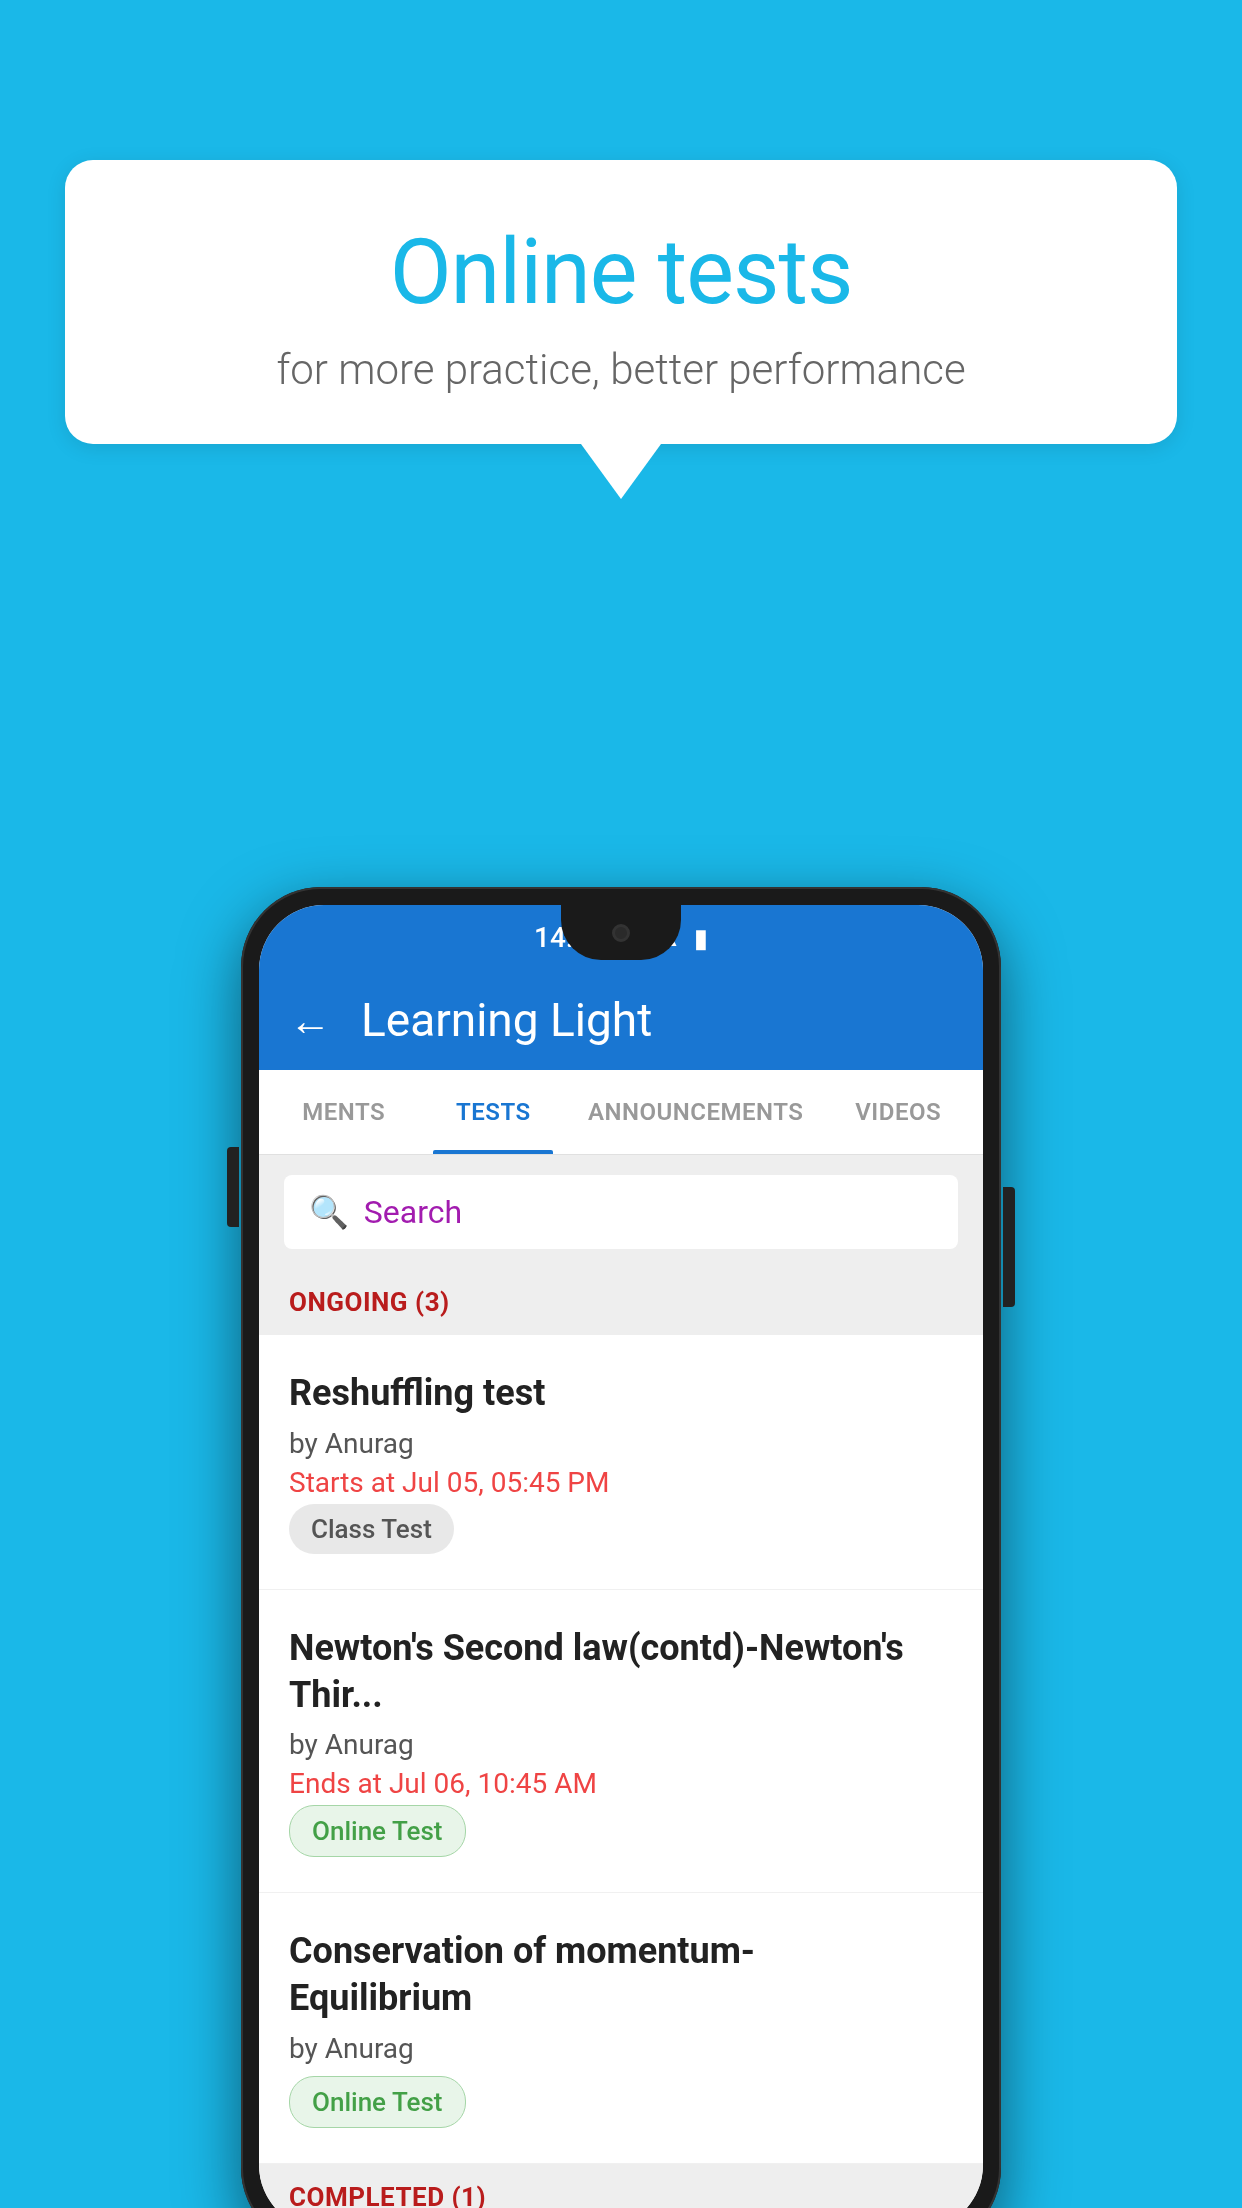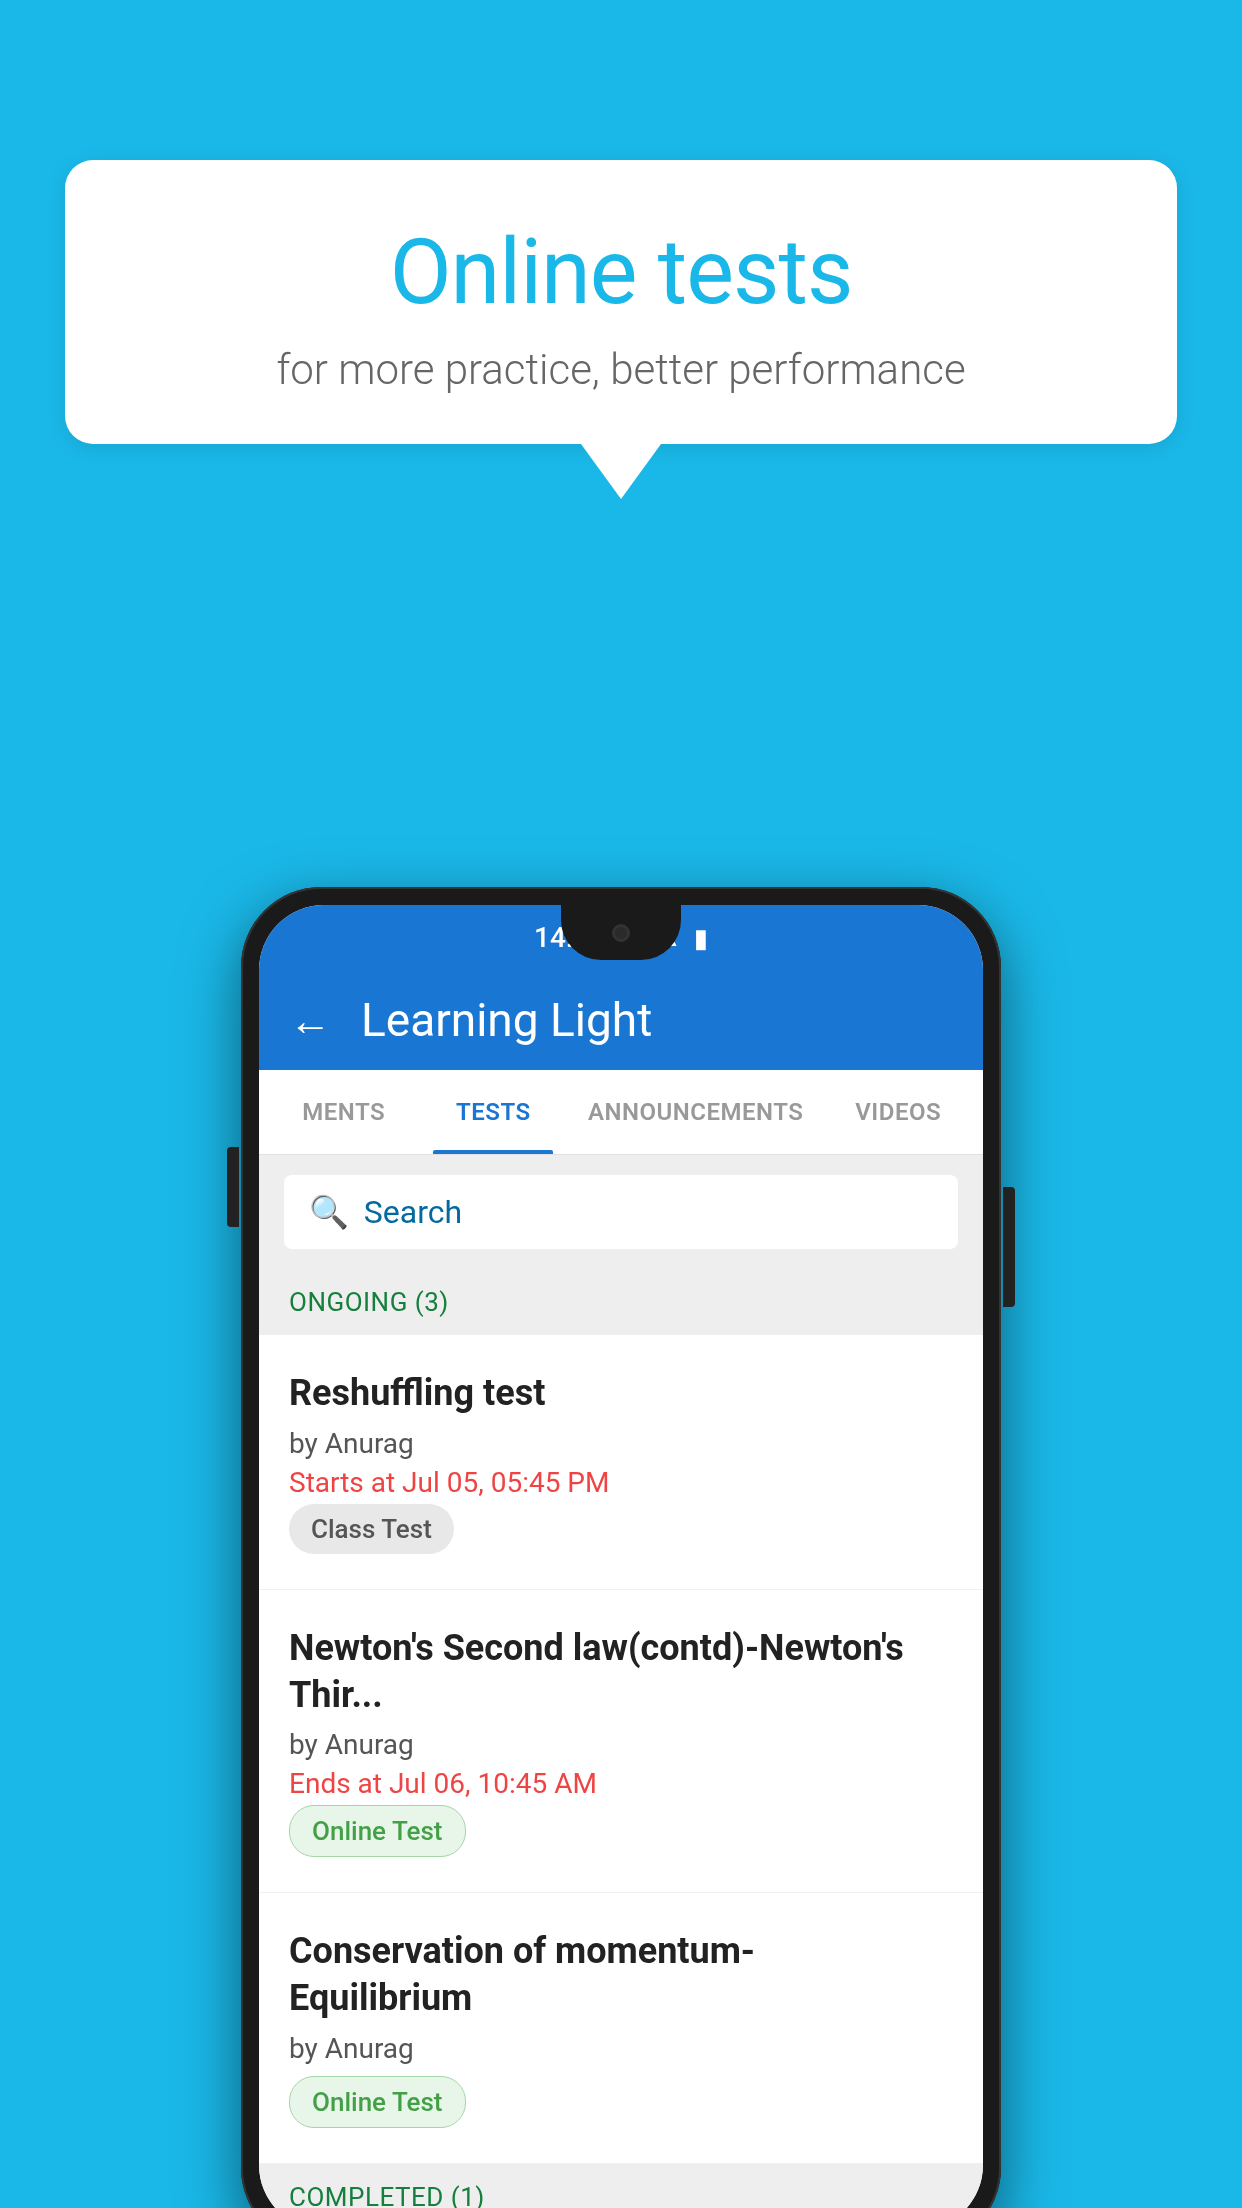--- a/index.html
+++ b/index.html
@@ -233,7 +233,7 @@
     }
 
     .search-placeholder {
-      color: #0369a1;
+      color: #a21caf;
       font-size: 32px;
     }
 

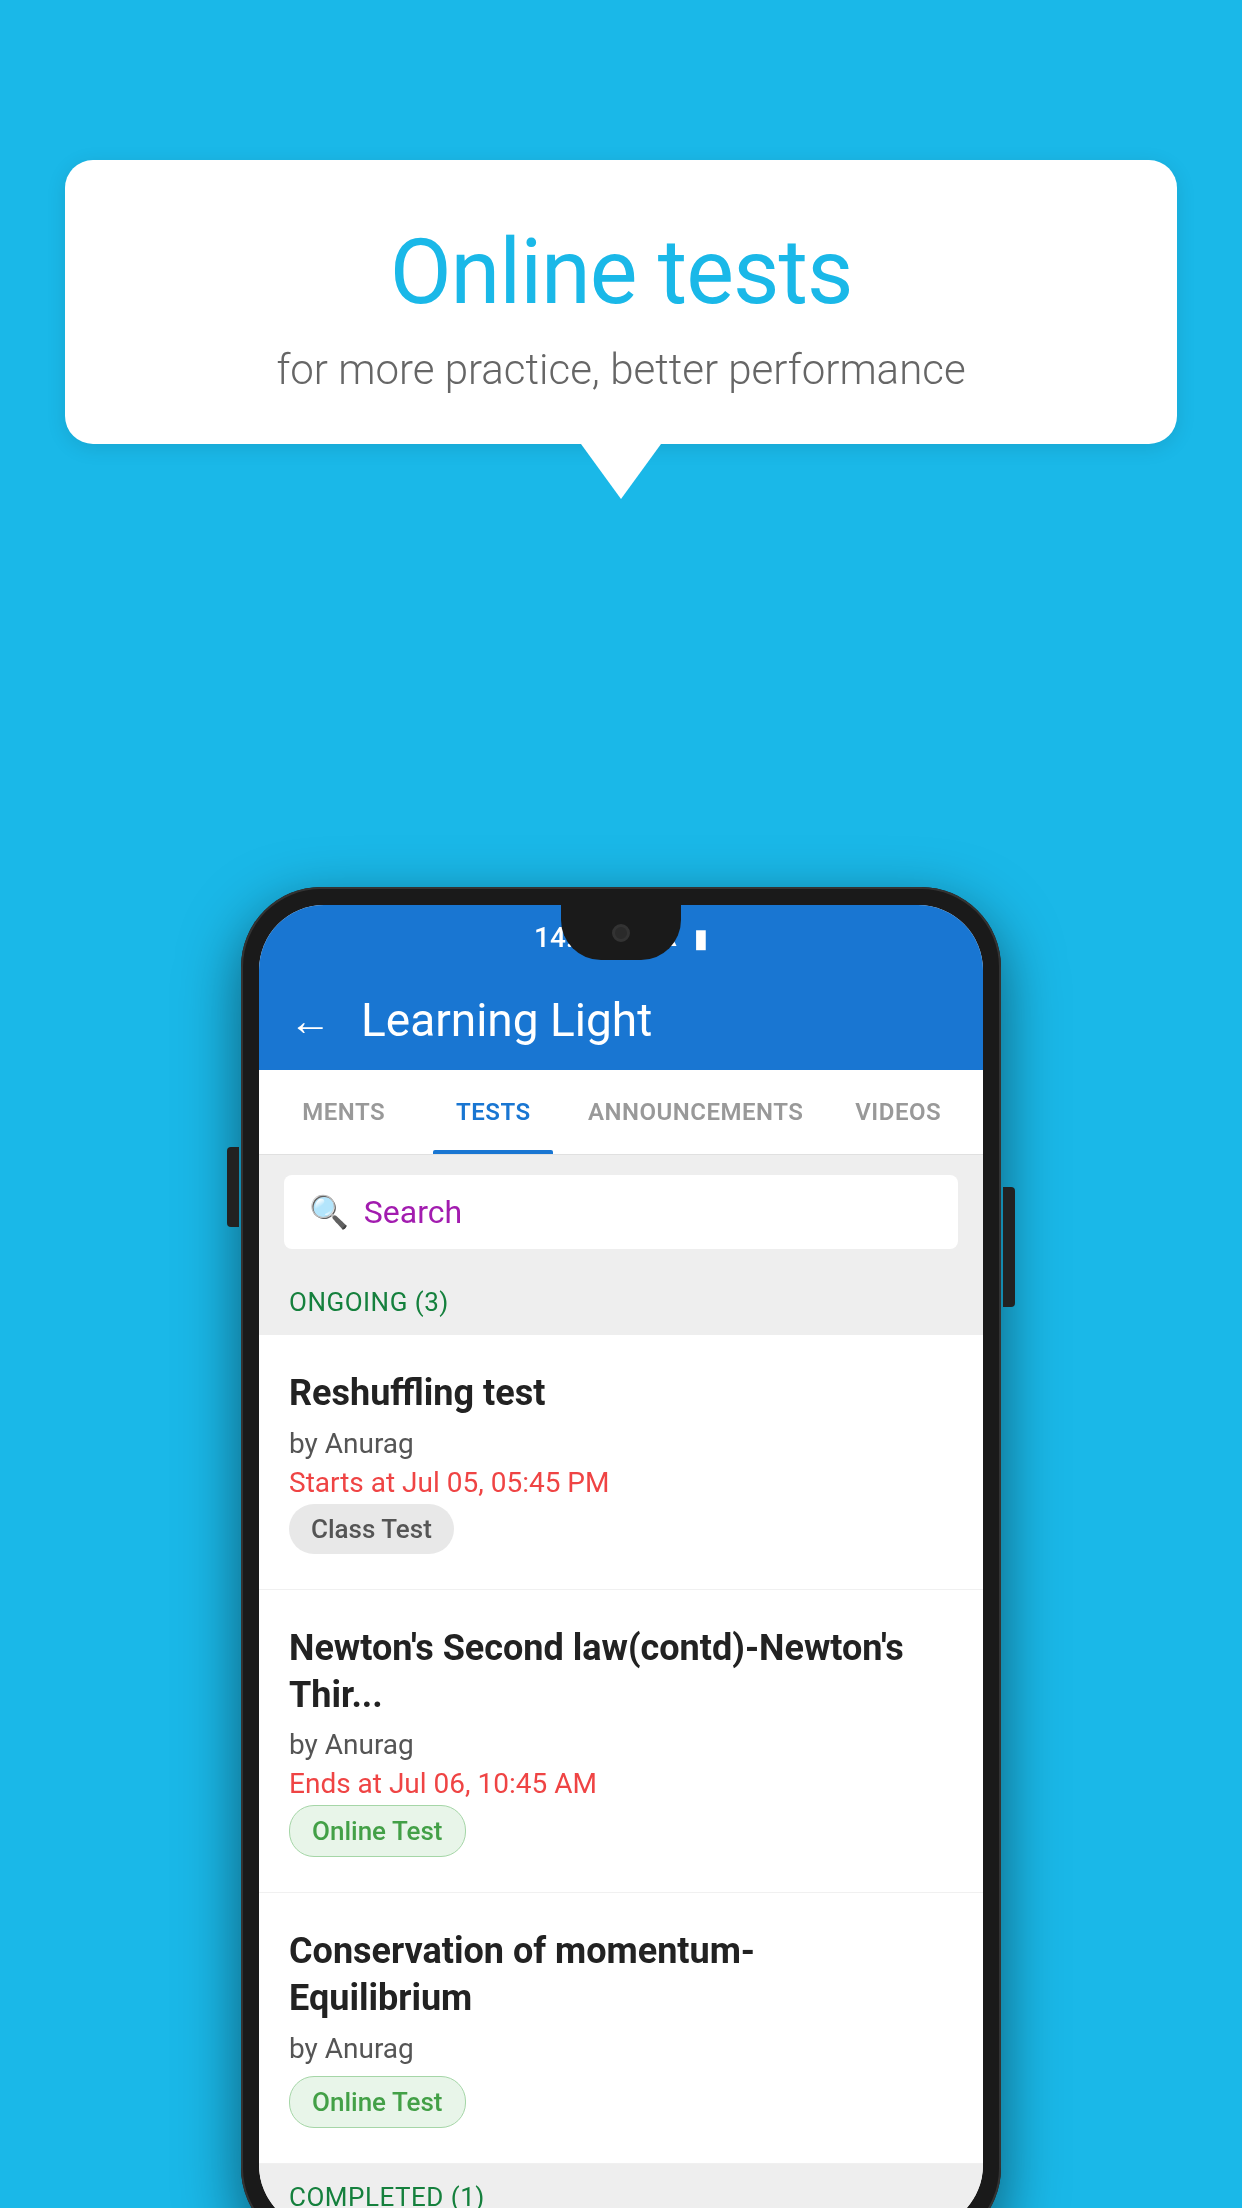--- a/index.html
+++ b/index.html
@@ -245,8 +245,8 @@
 
     .section-title {
       font-size: 26px;
-      color: #15803d;
-      font-weight: 400;
+      color: #b91c1c;
+      font-weight: 700;
       letter-spacing: 0.5px;
     }
 

